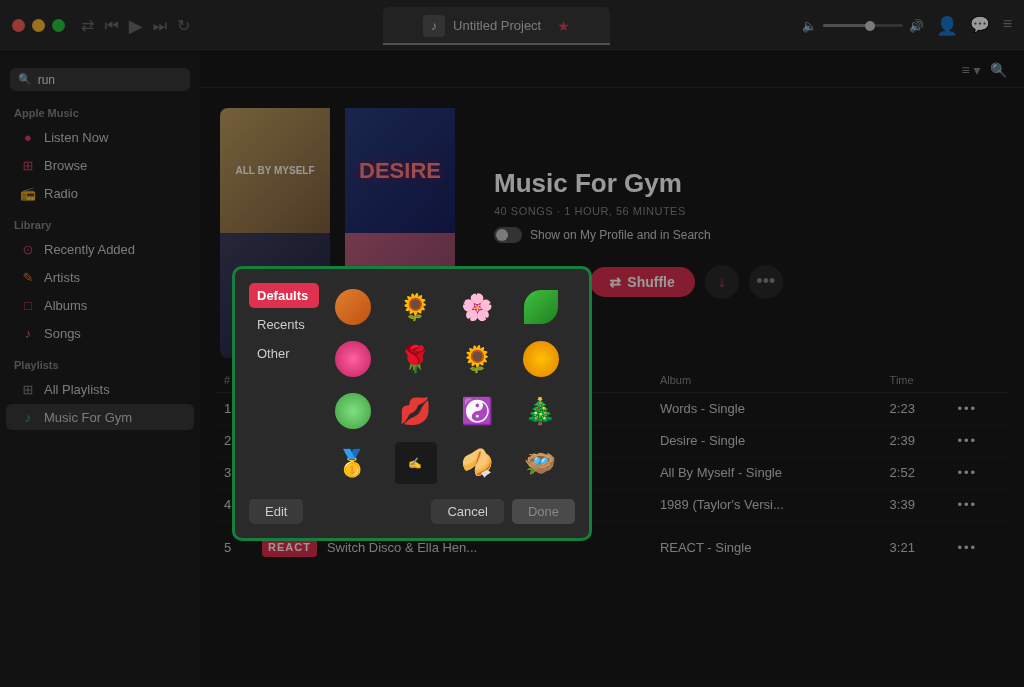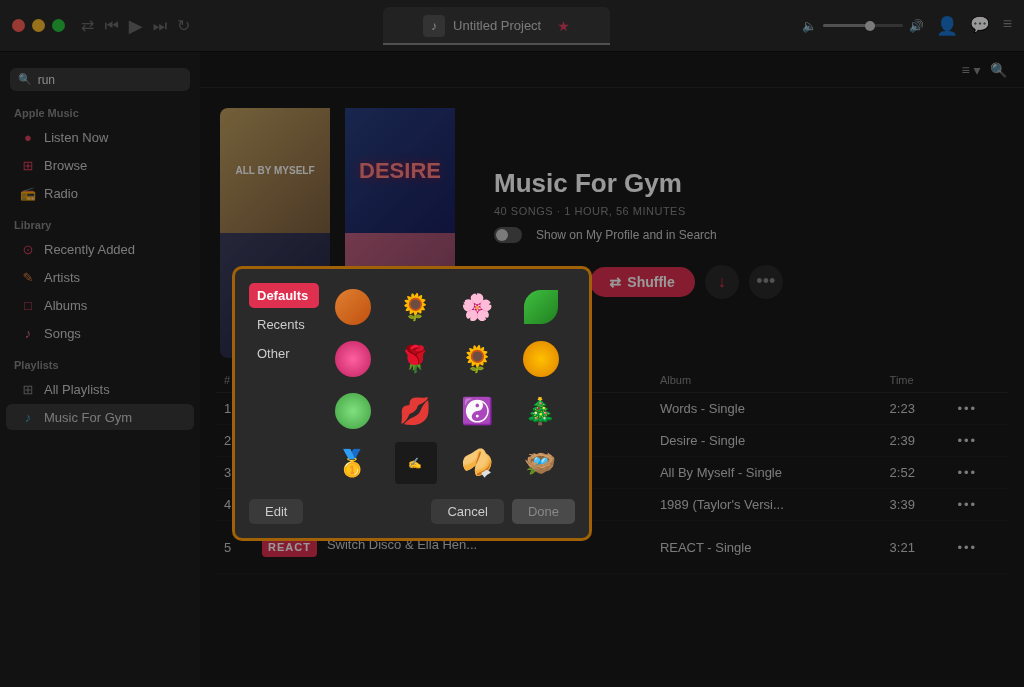--- a/index.html
+++ b/index.html
@@ -293,7 +293,7 @@
       top: 2px;
       left: 2px;
     }
-    .profile-label { font-size: 12px; color: #ccc; margin-left: 6px; }
+    .profile-label { font-size: 12px; color: #ccc; }
     .add-description {
       font-size: 12px;
       color: #888;

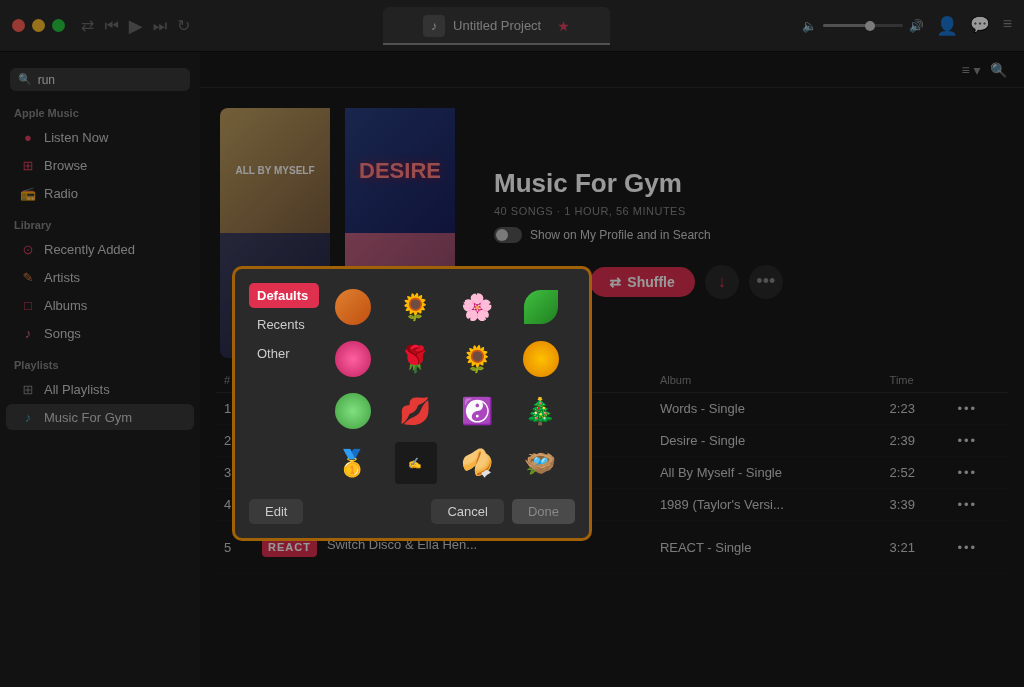--- a/index.html
+++ b/index.html
@@ -400,7 +400,7 @@
     }
     .emoji-picker {
       background: #2a2a2a;
-      border: 3px solid #a16207;
+      border: 3px solid #15803d;
       border-radius: 10px;
       width: 360px;
       padding: 14px;

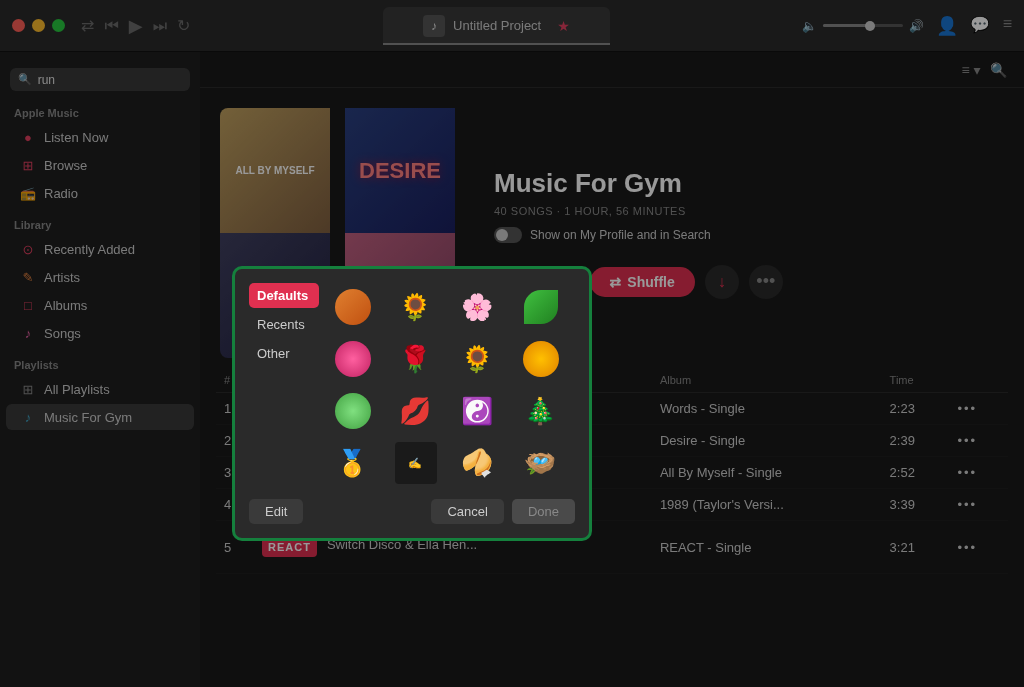--- a/index.html
+++ b/index.html
@@ -510,7 +510,7 @@
     
     .react-row {
       display: flex;
-      align-items: flex-start;
+      align-items: center;
       gap: 10px;
       padding: 8px 8px;
     }

